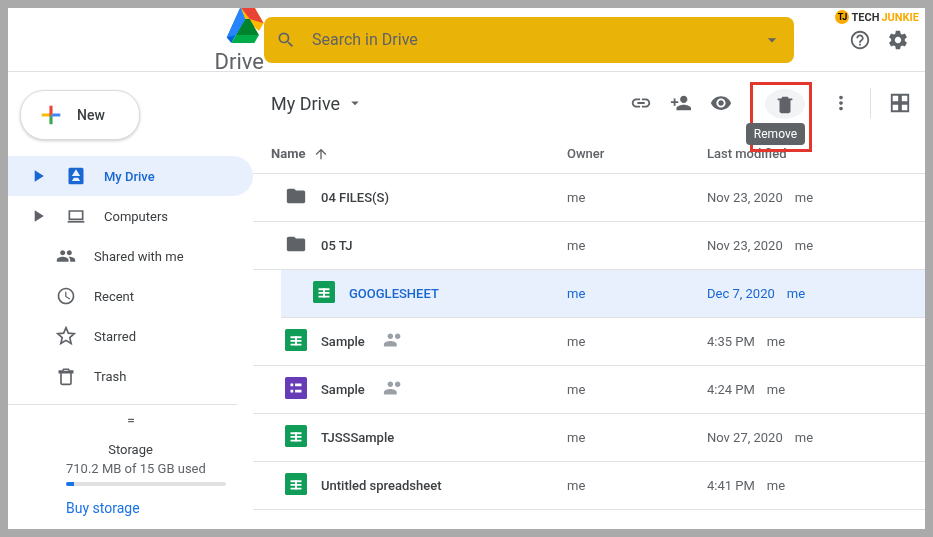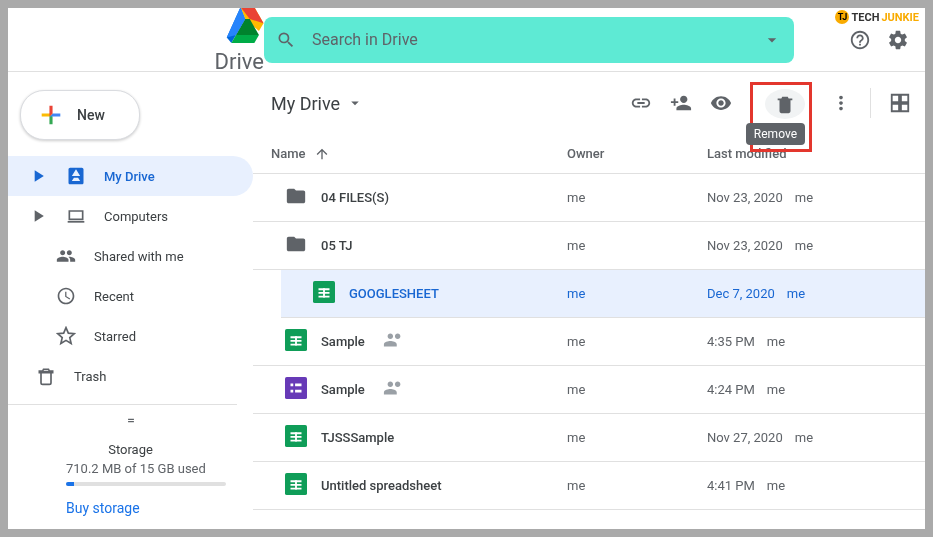--- a/index.html
+++ b/index.html
@@ -10,7 +10,7 @@
     .logo-wrap { display: flex; align-items: flex-end; gap: 4px; width: 240px; flex-direction: column; }
     .logo-svg { width: 40px; height: 40px; }
     .logo-text { font-size: 22px; color: #5f6368; }
-    .search-bar { flex: 1; display: flex; align-items: center; background: #5eead4; border-radius: 8px; height: 46px; padding: 0 12px; max-width: 530px; }
+    .search-bar { flex: 1; display: flex; align-items: center; background: #eab308; border-radius: 8px; height: 46px; padding: 0 12px; max-width: 530px; }
     .search-bar svg { width: 20px; height: 20px; fill: #5f6368; }
     .search-text { margin-left: 16px; color: #5f6368; font-size: 16px; flex: 1; }
     .search-dd { margin-left: auto; }

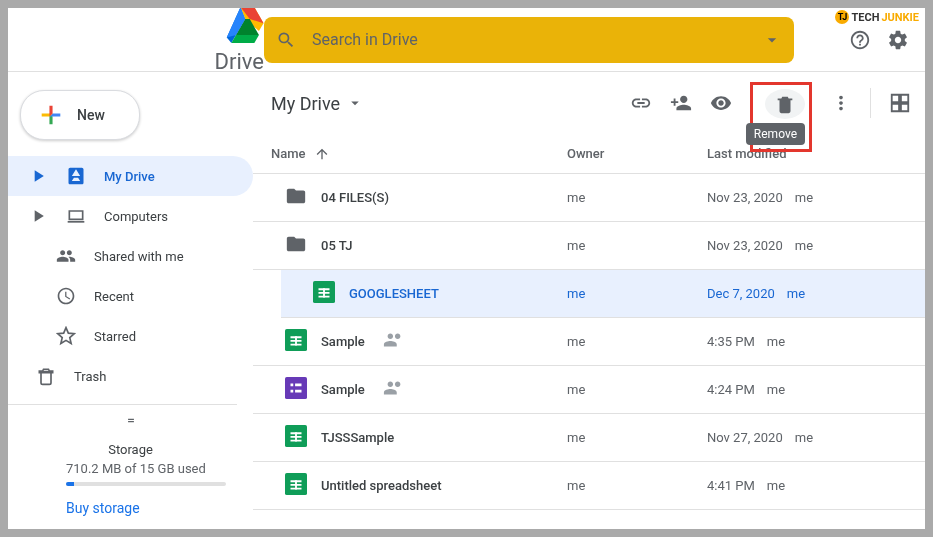--- a/index.html
+++ b/index.html
@@ -47,7 +47,7 @@
     .divider-v { width: 1px; height: 30px; background: #e0e0e0; }
     
     .cols { display: flex; padding: 0 18px; height: 40px; align-items: center; border-bottom: 1px solid #e0e0e0; font-size: 13px; color: #5f6368; font-weight: 500; }
-    .col-name { flex: 1; display: flex; align-items: center; gap: 8px; }
+    .col-name { flex: 1; display: flex; align-items: center; gap: 8px; font-weight: bold; }
     .col-owner { width: 140px; }
     .col-modified { width: 200px; }
     

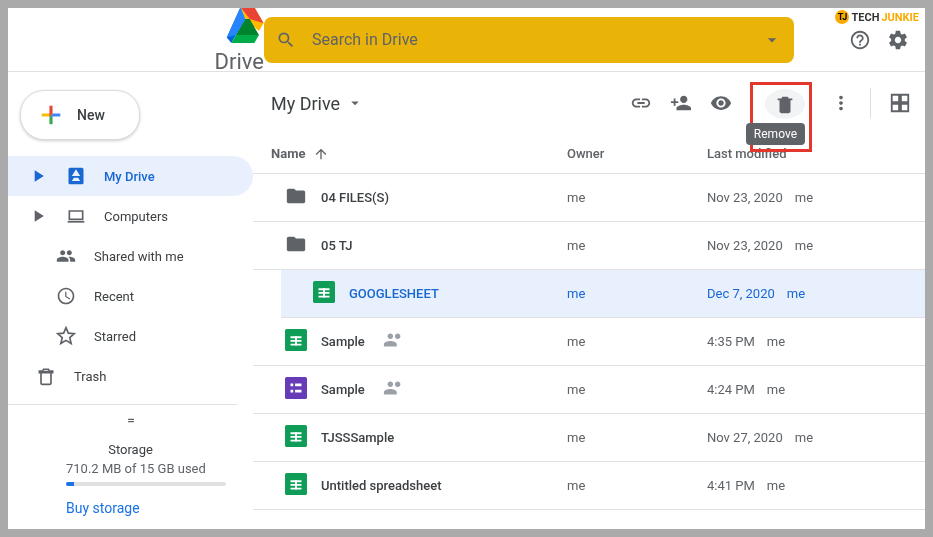--- a/index.html
+++ b/index.html
@@ -154,7 +154,7 @@
           </svg>
         <span>Starred</span>
       </div>
-      <div class="nav-item" style="padding-left:28px">
+      <div class="nav-item" style="padding-left:48px">
         <svg viewBox="0 0 24 24">
             <path d="M6 7h12v13a2 2 0 01-2 2H8a2 2 0 01-2-2V7zm3-3h6l1 2h4v2H4V6h4l1-2z" fill="none" stroke="#5f6368" stroke-width="2"></path>
           </svg>

